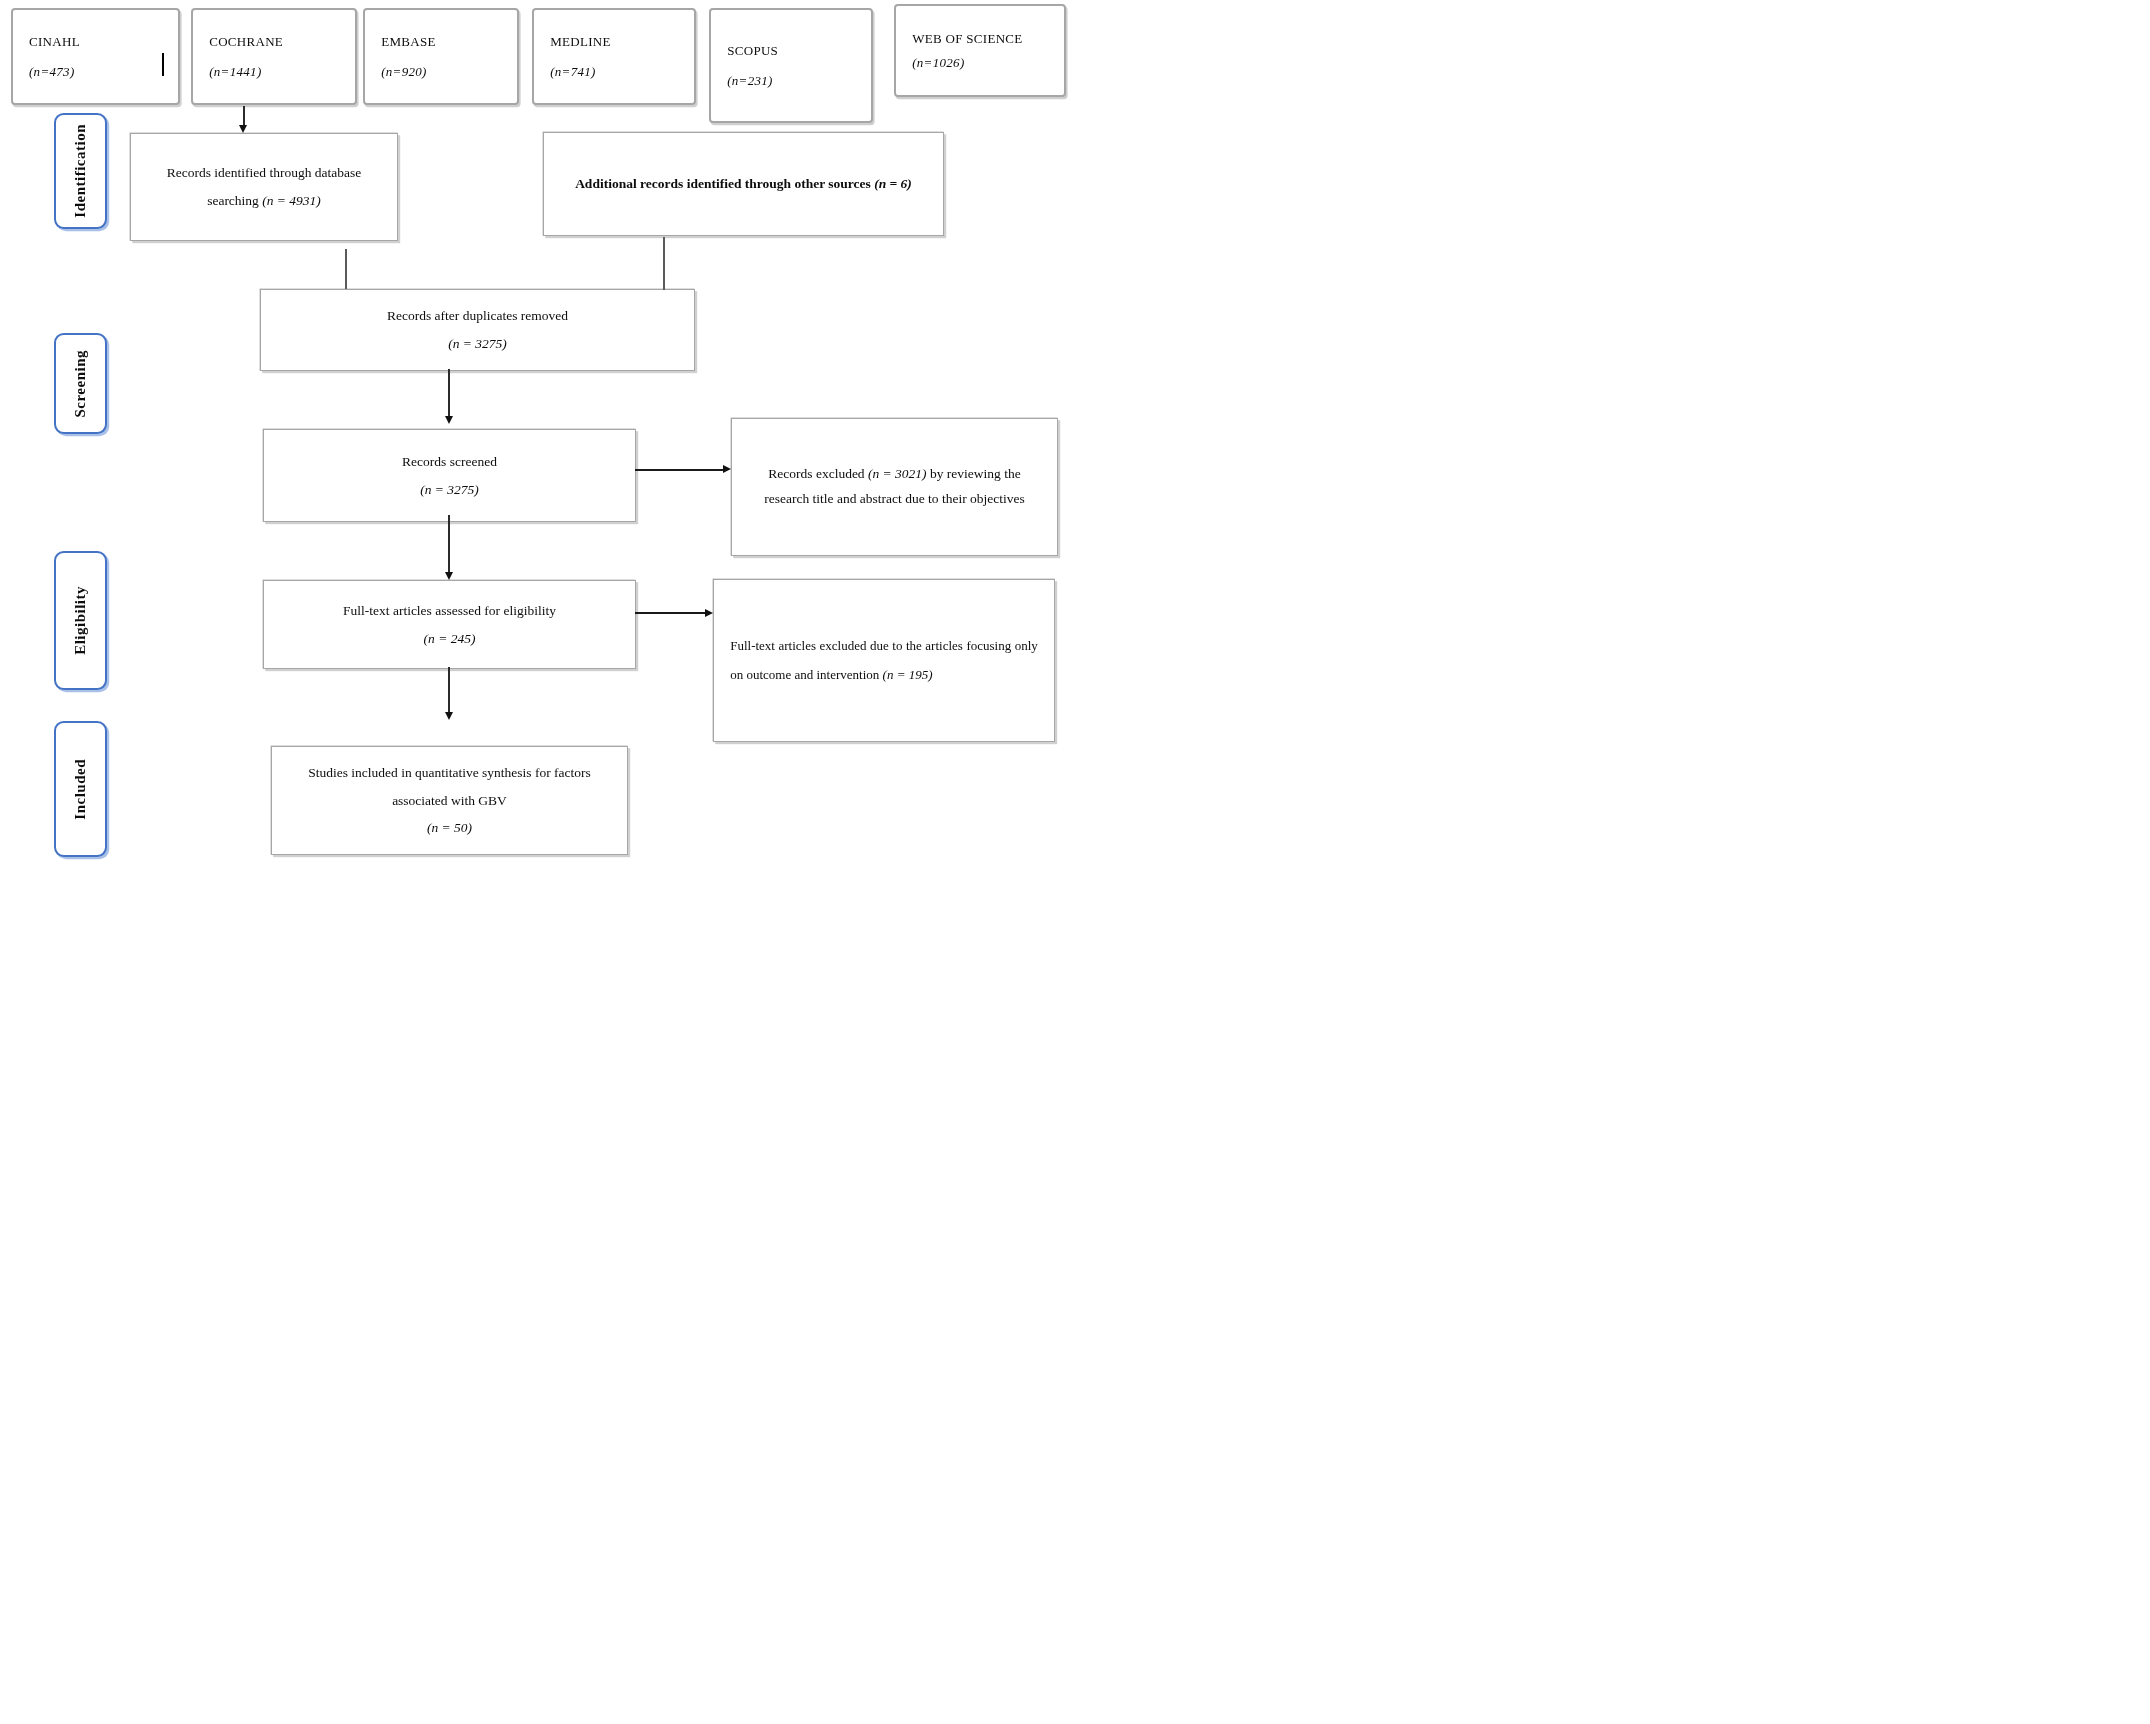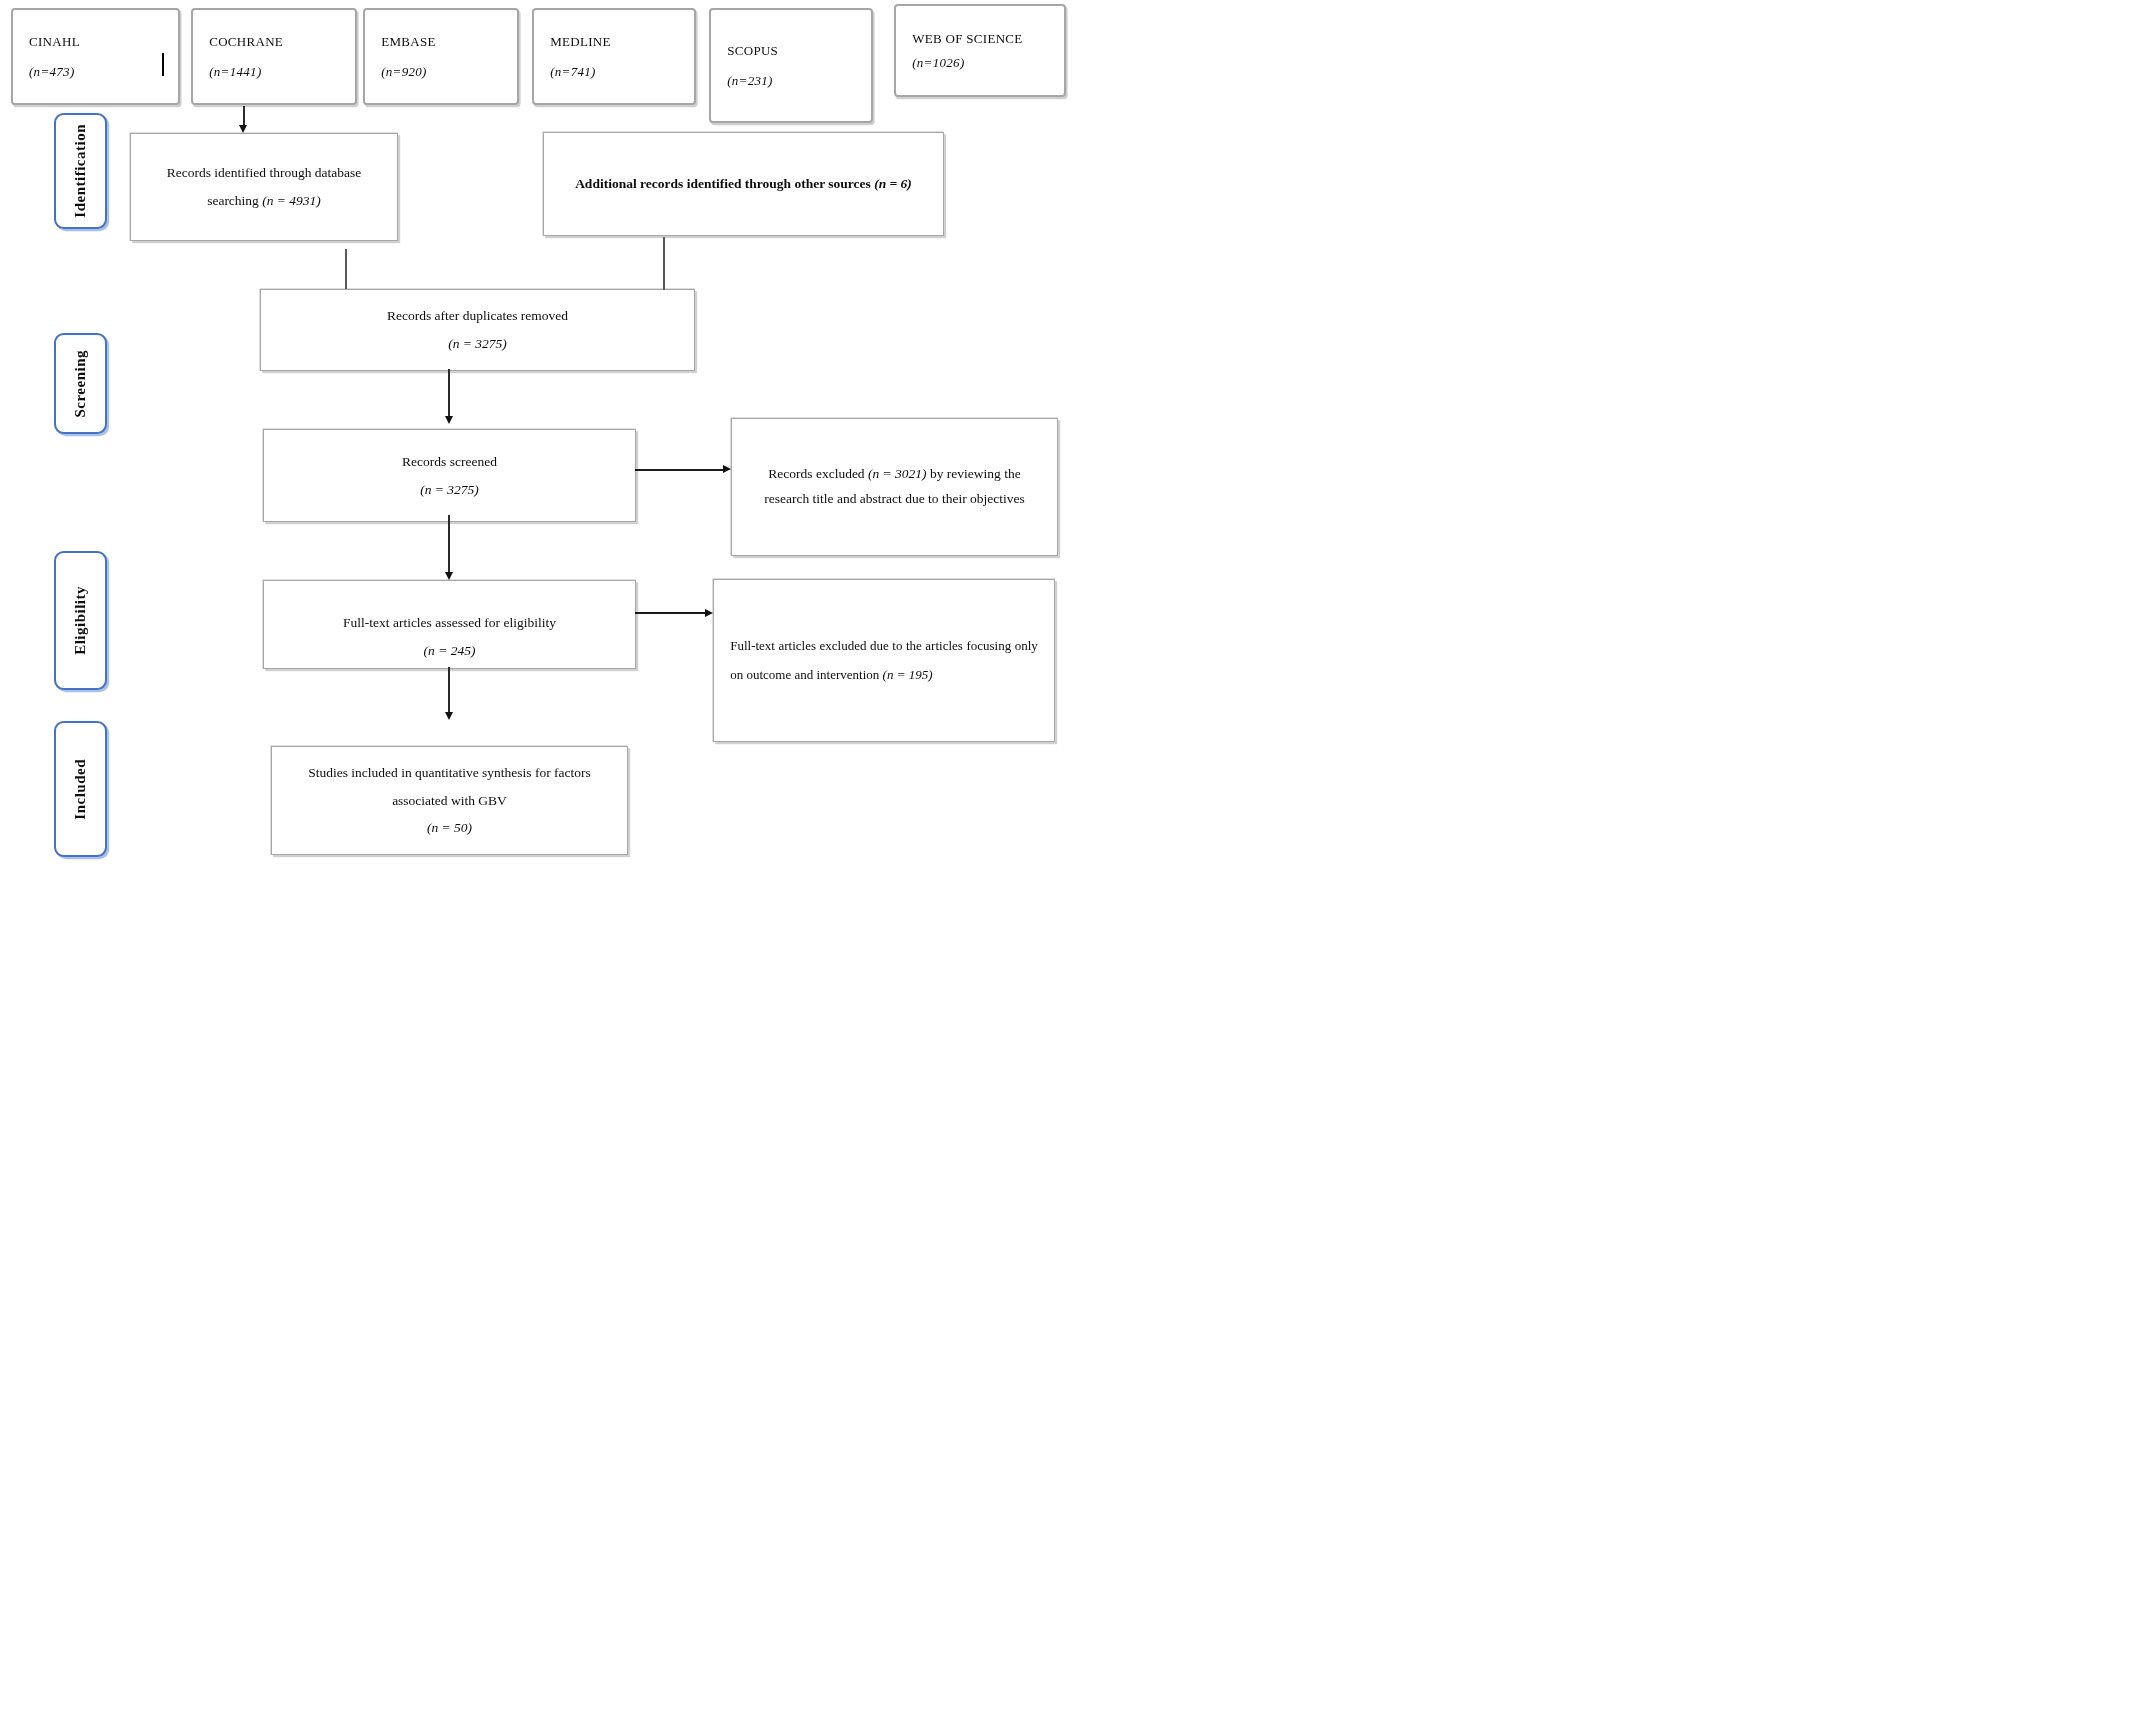--- a/index.html
+++ b/index.html
@@ -58,7 +58,7 @@
   #box-duplicates{left:260px;top:289px;width:433px;height:80px;}
   #box-screened{left:263px;top:429px;width:371px;height:91px;}
   #box-excluded{left:731px;top:418px;width:325px;height:136px;font-size:13.5px;line-height:1.85;}
-  #box-fulltext{left:263px;top:580px;width:371px;height:87px;align-items:flex-end;}
+  #box-fulltext{left:263px;top:580px;width:371px;height:87px;}
   #box-ftexcluded{left:713px;top:579px;width:340px;height:161px;font-size:13px;line-height:2.2;}
   #box-ftexcluded .content{text-align:justify;padding:3.2px 16.2px;}
   #box-studies{left:271px;top:746px;width:355px;height:107px;}

